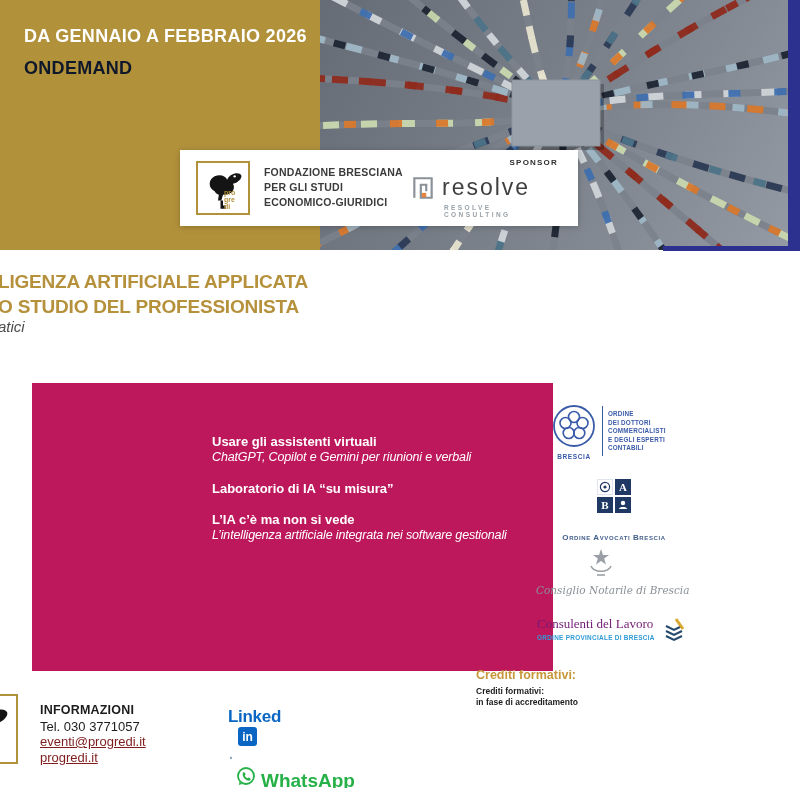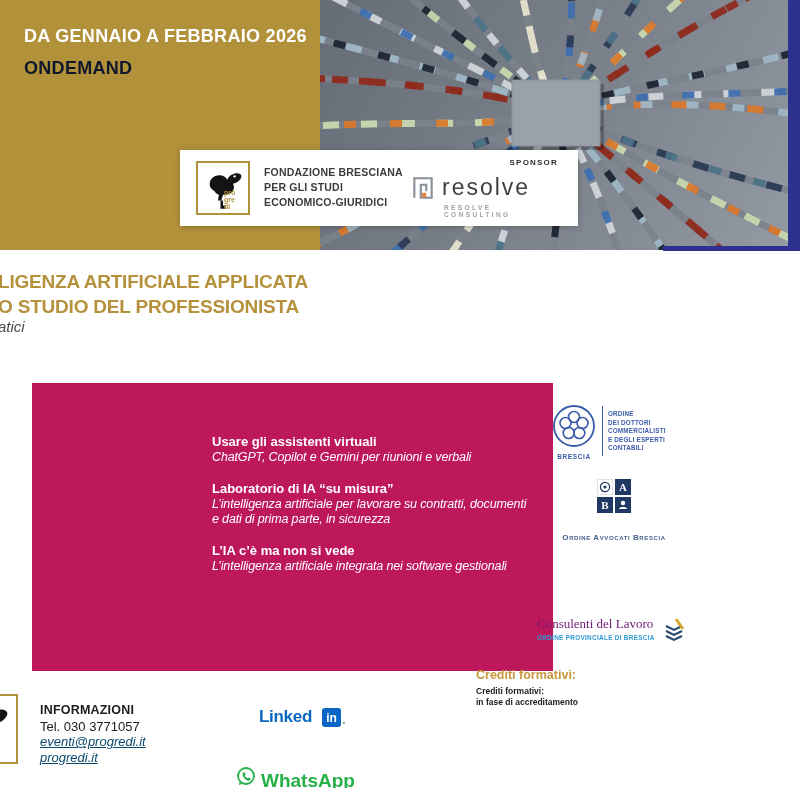--- a/index.html
+++ b/index.html
@@ -218,8 +218,6 @@
       </div>
       <div class="program-item">
         <div class="pi-title">Laboratorio di IA “su misura”</div>
-        <div class="pi-desc">L’intelligenza artificiale per lavorare su contratti, documenti
-e dati di prima parte, in sicurezza</div>
       </div>
       <div class="program-item">
         <div class="pi-title">L’IA c’è ma non si vede</div>

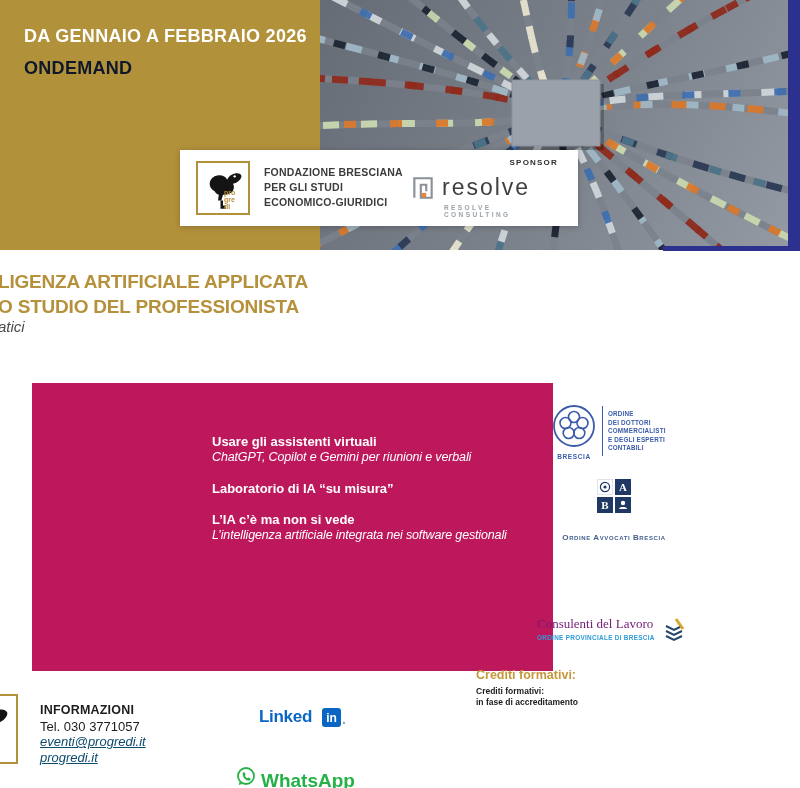--- a/index.html
+++ b/index.html
@@ -268,6 +268,14 @@
     <div class="p-avv-caption">Ordine Avvocati Brescia</div>
   </div>
 
+  <div class="p-not">
+    <svg width="26" height="32" viewBox="0 0 26 32">
+      <path d="M13 3 L15 9 L21 9 L16.2 12.6 L18 18.5 L13 15 L8 18.5 L9.8 12.6 L5 9 L11 9 Z" fill="#9aa0a6"></path>
+      <path d="M3 20 C6 27 20 27 23 20" fill="none" stroke="#9aa0a6" stroke-width="1.6"></path>
+      <path d="M9 29 H17" stroke="#9aa0a6" stroke-width="1.6"></path>
+    </svg>
+    <div class="p-not-caption">Consiglio Notarile di Brescia</div>
+  </div>
 
   <div class="p-cdl">
     <div>

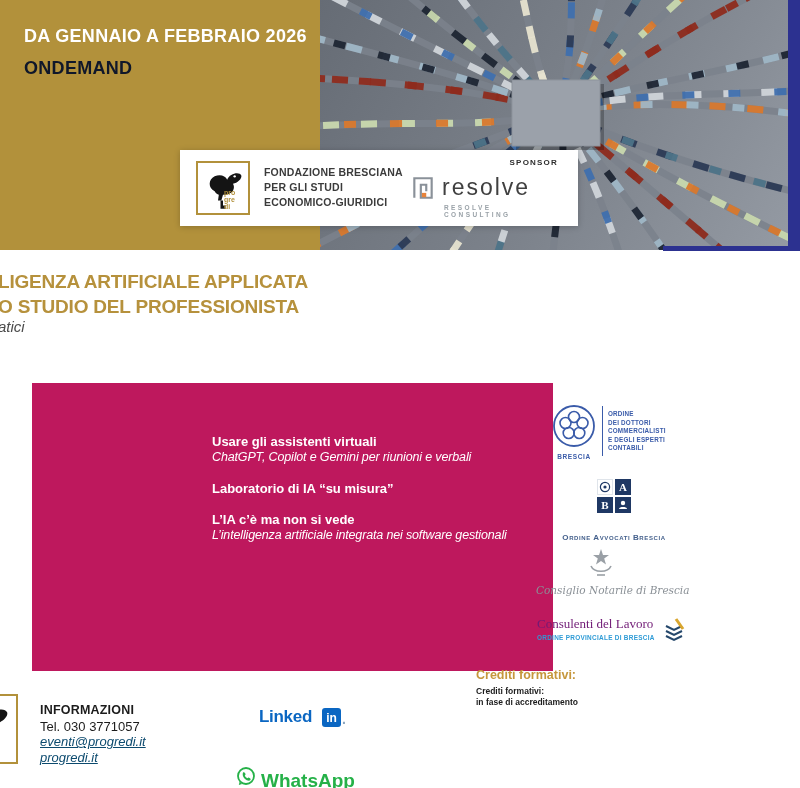--- a/index.html
+++ b/index.html
@@ -67,7 +67,7 @@
   .info{position:absolute;left:40px;top:703px;font-size:13px;line-height:15.5px;color:#1c1c1c;}
   .info-h{font-weight:bold;font-size:12.5px;letter-spacing:.2px;}
   .info a{color:#0c4a6e;text-decoration:underline;font-style:italic;}
-  .linkedin{position:absolute;left:259px;top:707px;display:flex;align-items:flex-end;cursor:pointer;}
+  .linkedin{position:absolute;left:228px;top:707px;display:flex;align-items:flex-start;cursor:pointer;flex-direction:column;}
   .li-word{font-size:17px;font-weight:bold;color:#0A66C2;letter-spacing:-.3px;}
   .li-box{width:19px;height:19px;background:#0A66C2;border-radius:3px;color:#fff;font-size:12px;font-weight:bold;
           display:flex;align-items:center;justify-content:center;margin-left:10px;}

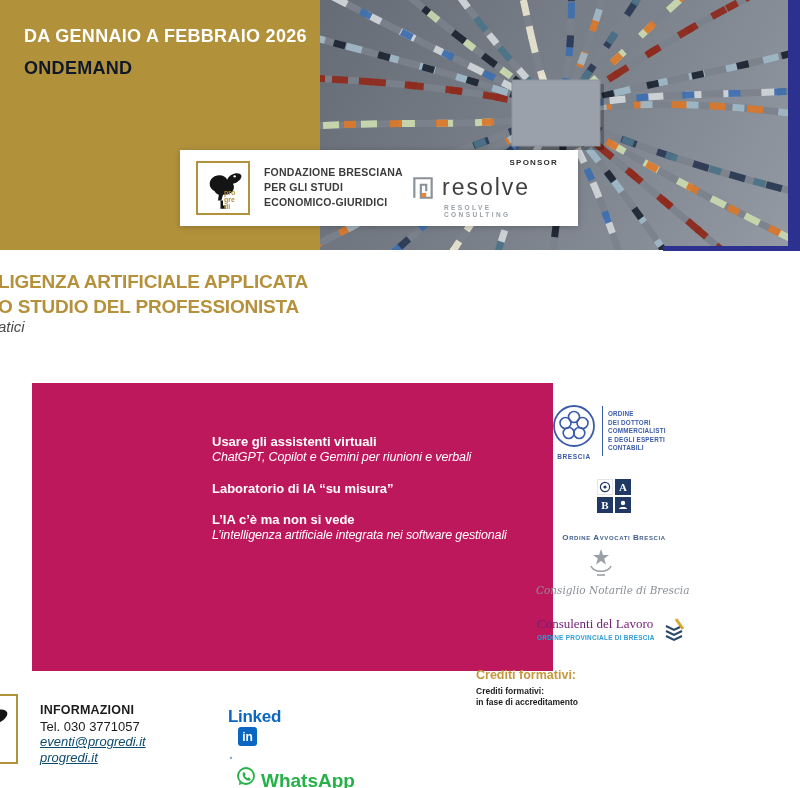--- a/index.html
+++ b/index.html
@@ -66,7 +66,7 @@
   .footer-logo{position:absolute;left:-52px;top:694px;width:70px;height:70px;border:2px solid #B2913B;box-sizing:border-box;background:#fff;}
   .info{position:absolute;left:40px;top:703px;font-size:13px;line-height:15.5px;color:#1c1c1c;}
   .info-h{font-weight:bold;font-size:12.5px;letter-spacing:.2px;}
-  .info a{color:#0c4a6e;text-decoration:underline;font-style:italic;}
+  .info a{color:#7f1d1d;text-decoration:underline;}
   .linkedin{position:absolute;left:228px;top:707px;display:flex;align-items:flex-start;cursor:pointer;flex-direction:column;}
   .li-word{font-size:17px;font-weight:bold;color:#0A66C2;letter-spacing:-.3px;}
   .li-box{width:19px;height:19px;background:#0A66C2;border-radius:3px;color:#fff;font-size:12px;font-weight:bold;

